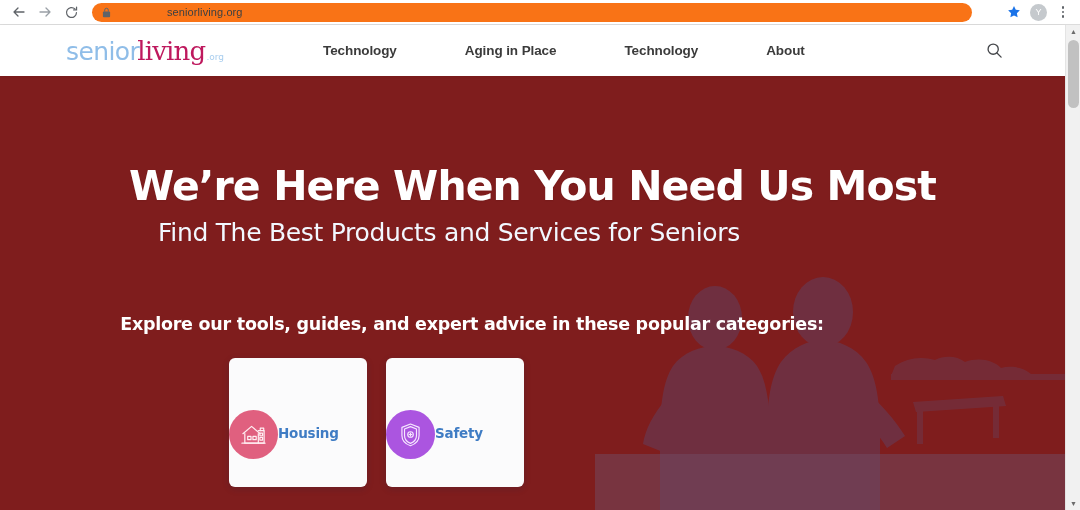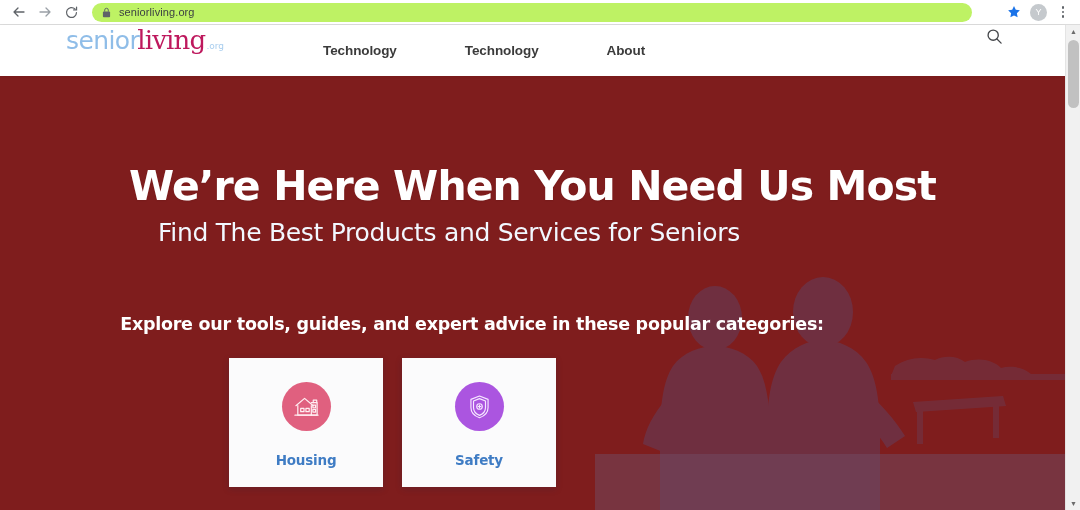--- a/index.html
+++ b/index.html
@@ -32,13 +32,14 @@
   .omnibox {
     flex: 1 1 auto;
     height: 19px;
-    background: #bef264;
+    background: #f97316;
     border-radius: 10px;
     display: flex;
     align-items: center;
     padding: 0 10px;
     margin: 0 8px 0 6px;
     max-width: 880px;
+    gap: 48px;
   }
   .lock-icon { margin-right: 8px; display: flex; align-items: center; }
   .omnibox-url {

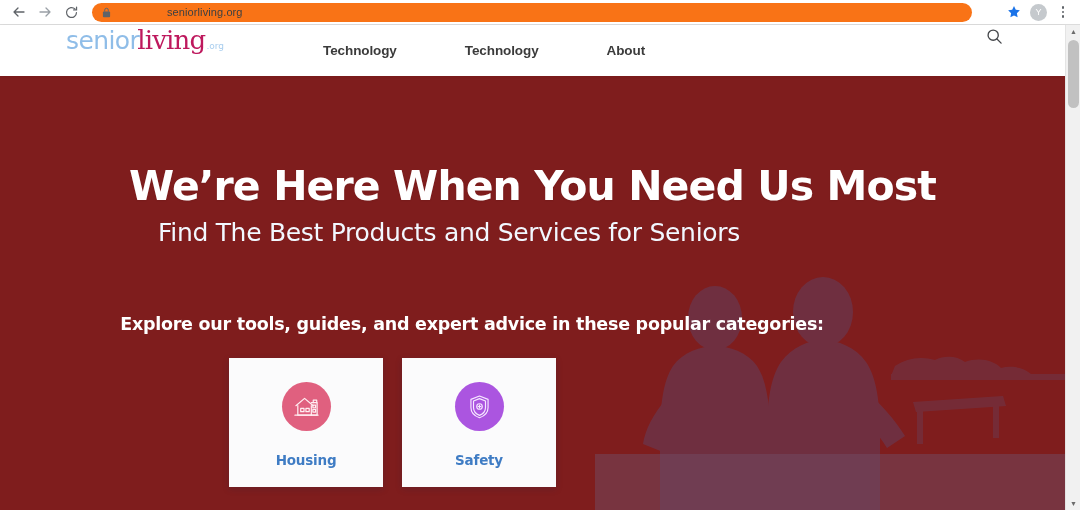--- a/index.html
+++ b/index.html
@@ -74,6 +74,7 @@
     width: 1065px; height: 51px;
     background: #ffffff;
     display: flex;
+    align-items: center;
     box-shadow: 0 1px 3px rgba(0,0,0,0.07);
     z-index: 5;
   }

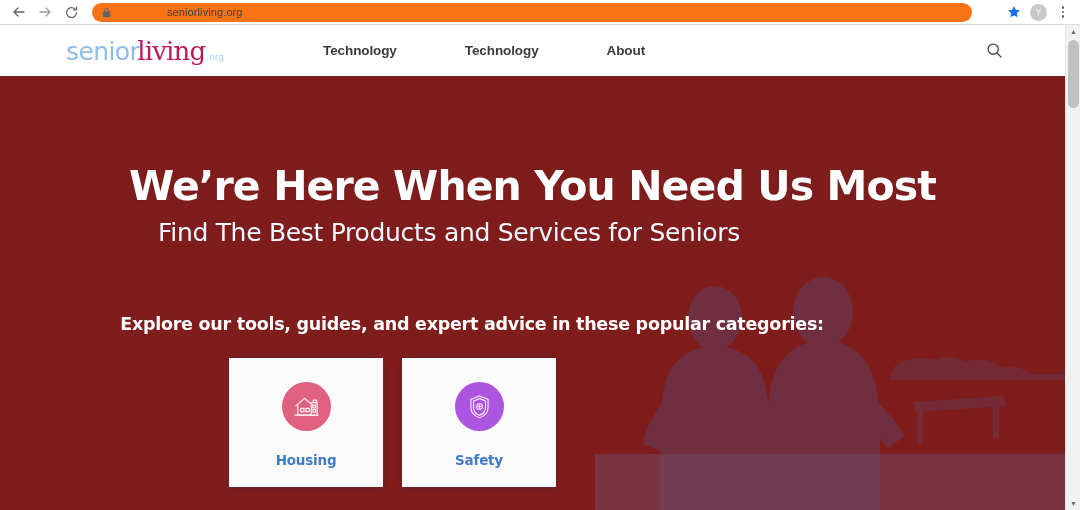--- a/index.html
+++ b/index.html
@@ -301,6 +301,7 @@
 
   <nav class="main-nav">
     <span class="nav-item">Technology</span>
+    <span class="nav-item">Aging in Place</span>
     <span class="nav-item">Technology</span>
     <span class="nav-item">About</span>
   </nav>

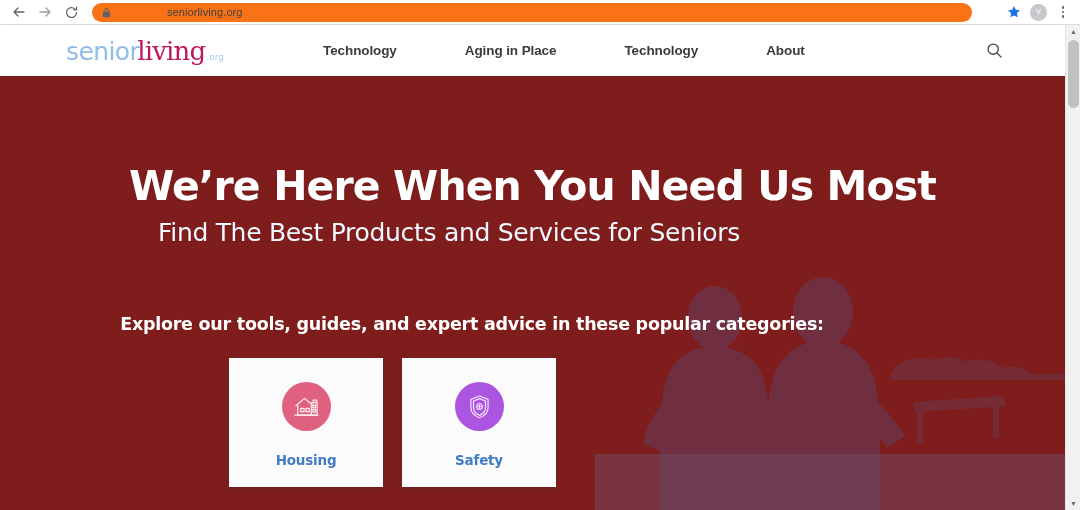--- a/index.html
+++ b/index.html
@@ -190,12 +190,12 @@
     z-index: 3;
   }
   .card {
-    width: 154px; height: 129px;
+    width: 138px; height: 129px;
     background: #fbfbfc;
-    border-radius: 0;
+    border-radius: 6px;
     box-shadow: 0 2px 7px rgba(10,40,80,0.18);
     display: flex;
-    flex-direction: column;
+    flex-direction: row;
     align-items: center;
     cursor: pointer;
   }

